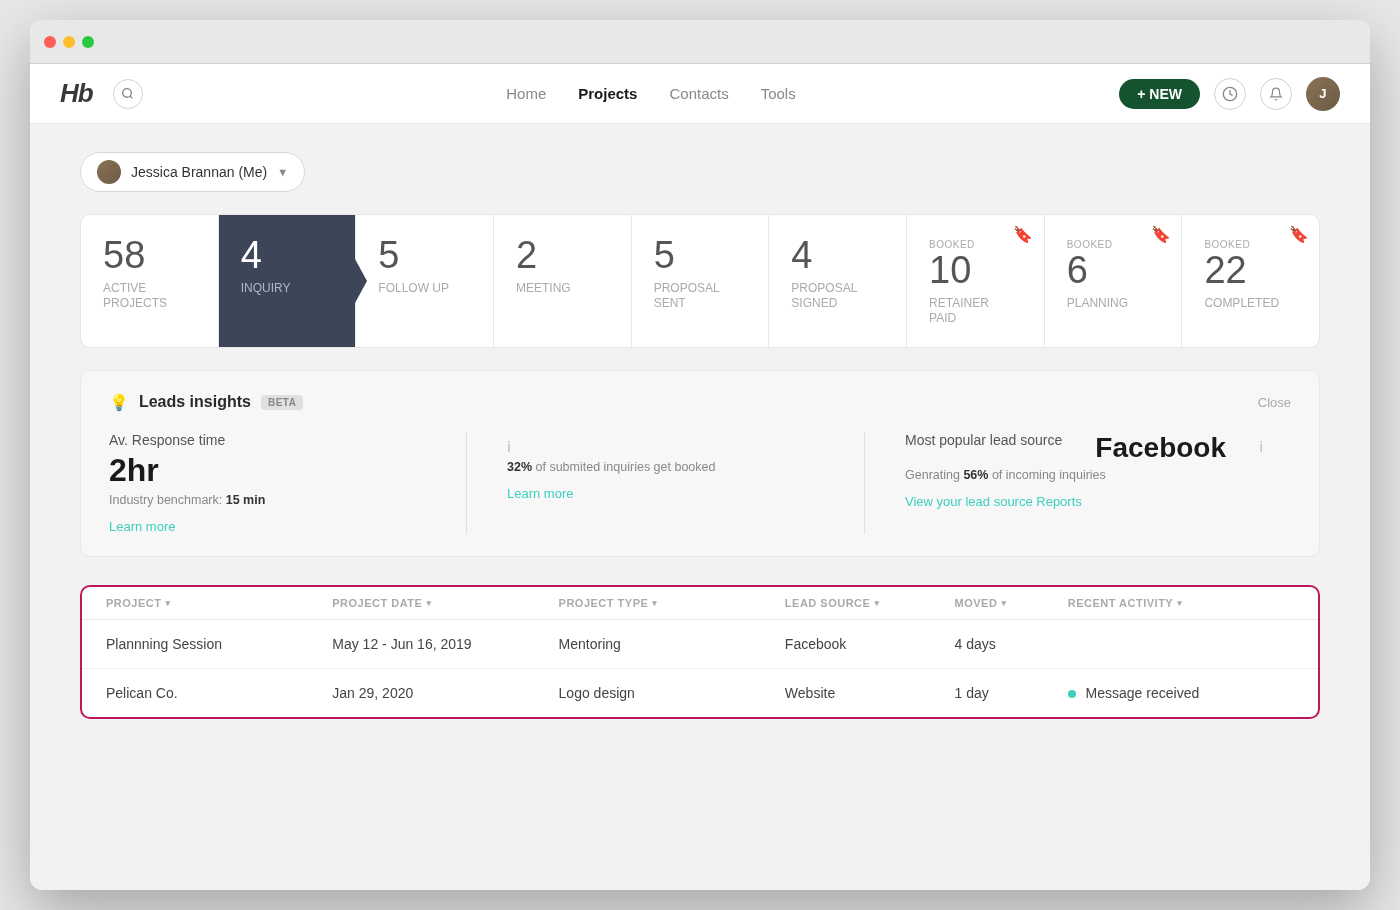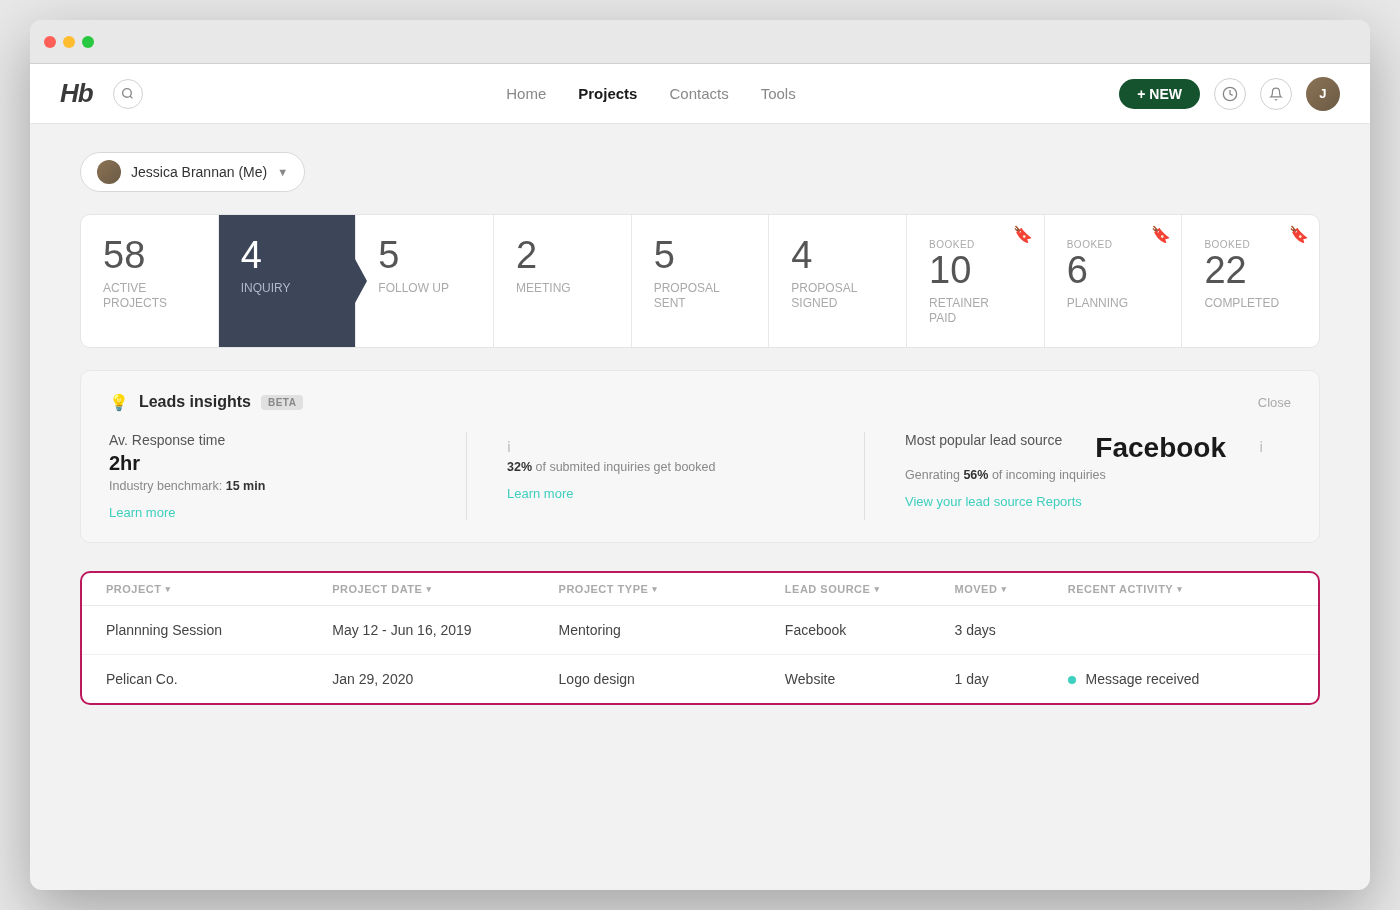--- a/index.html
+++ b/index.html
@@ -277,7 +277,7 @@
       margin-bottom: 4px;
     }
     .insight-metric-value {
-      font-size: 20px;
+      font-size: 32px;
       font-weight: 700;
       color: #1a1a1a;
     }

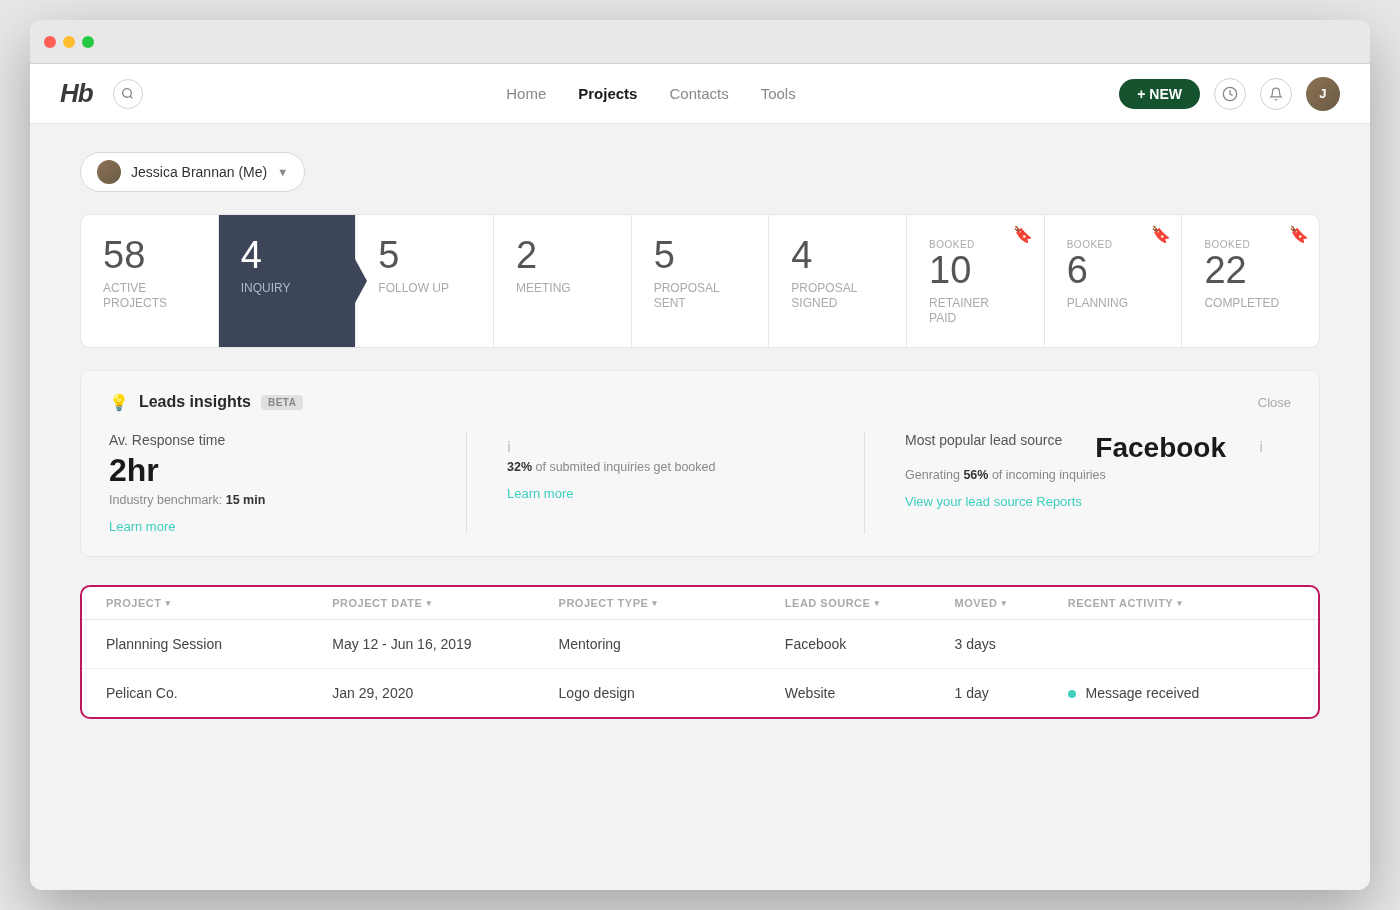--- a/index.html
+++ b/index.html
@@ -564,7 +564,7 @@
         <div class="td">May 12 - Jun 16, 2019</div>
         <div class="td">Mentoring</div>
         <div class="td">Facebook</div>
-        <div class="td">3 days</div>
+        <div class="td">4 days</div>
         <div class="td"></div>
       </div>
 

